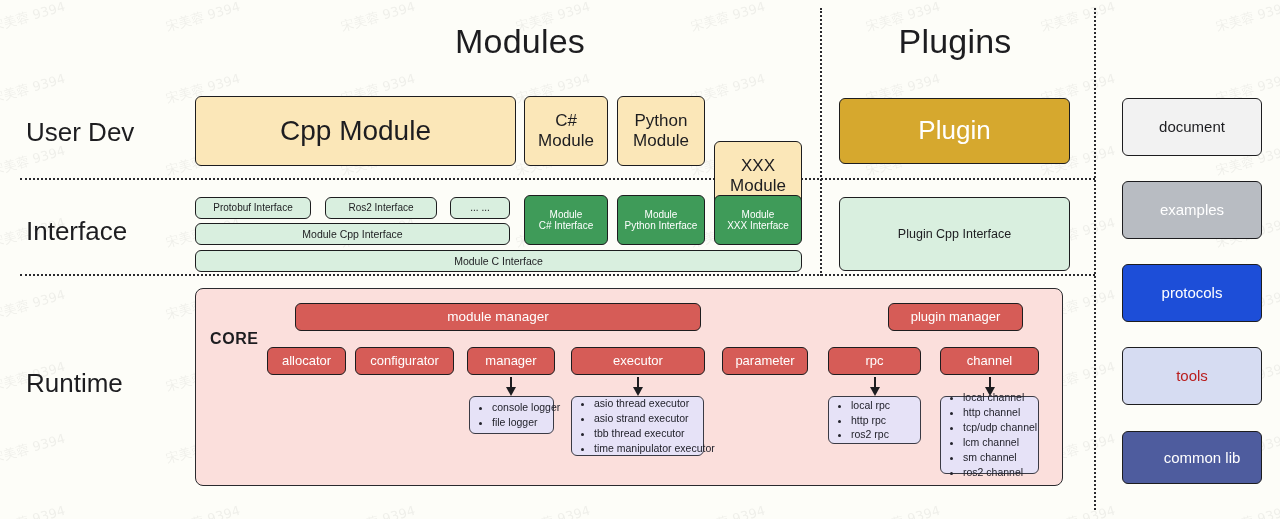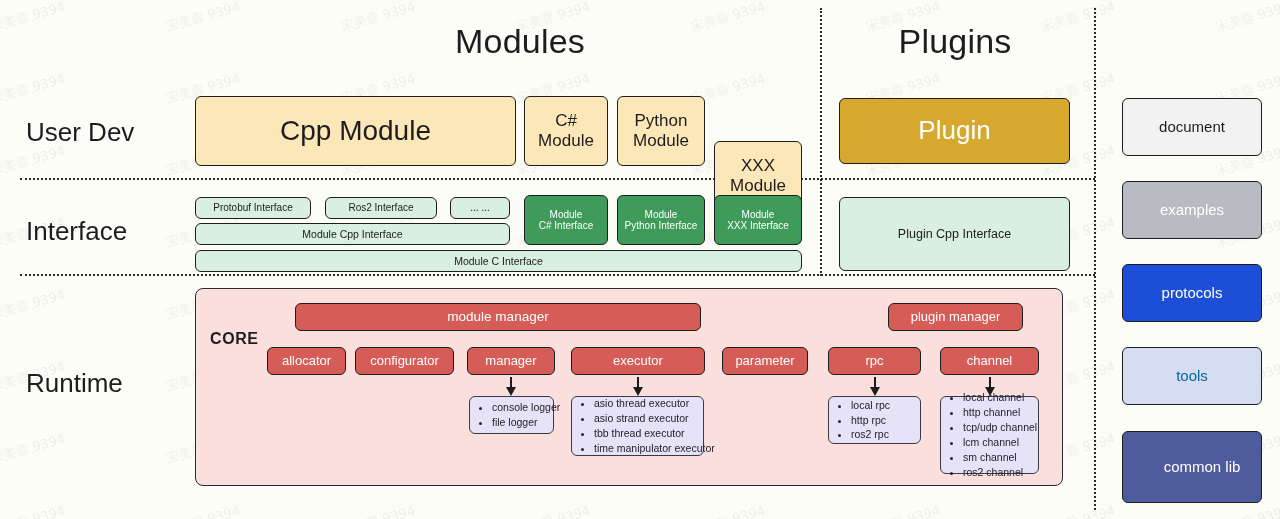--- a/index.html
+++ b/index.html
@@ -75,7 +75,7 @@
   .c-doc      { background: #f2f2f2; color: #1d1d20; }
   .c-examples { background: #b8bcc2; color: #ffffff; }
   .c-protocols{ background: #1d4ed8; color: #ffffff; }
-  .c-tools    { background: #d6dcf2; color: #0369a1; }
+  .c-tools    { background: #d6dcf2; color: #b91c1c; }
   .c-commonlib{ background: #4e5c9e; color: #ffffff; }
 
   

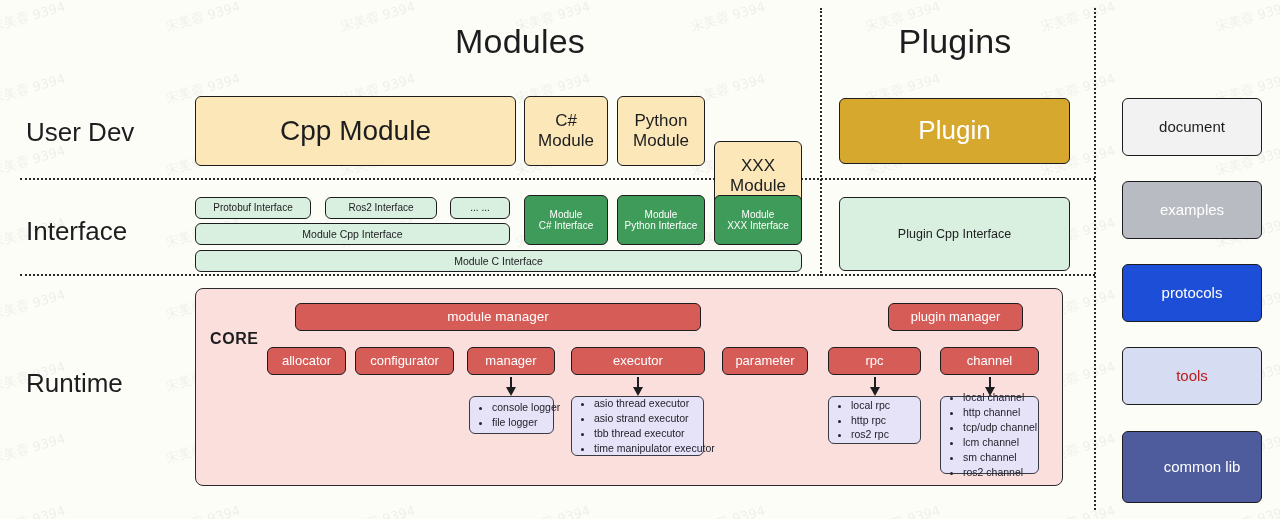--- a/index.html
+++ b/index.html
@@ -307,7 +307,7 @@
   <div class="node c-examples" style="left:1122px; top:181px; width:140px; height:58px; font-size:15px;">examples</div>
   <div class="node c-protocols" style="left:1122px; top:264px; width:140px; height:58px; font-size:15px;">protocols</div>
   <div class="node c-tools" style="left:1122px; top:347px; width:140px; height:58px; font-size:15px;">tools</div>
-  <div class="node c-commonlib" style="left:1122px; top:431px; width:140px; height:72px; font-size:15px;padding-left:20px;">common lib</div>
+  <div class="node c-commonlib" style="left:1122px; top:431px; width:140px; height:53px; font-size:15px;padding-left:20px;">common lib</div>
 
 </div>
 

